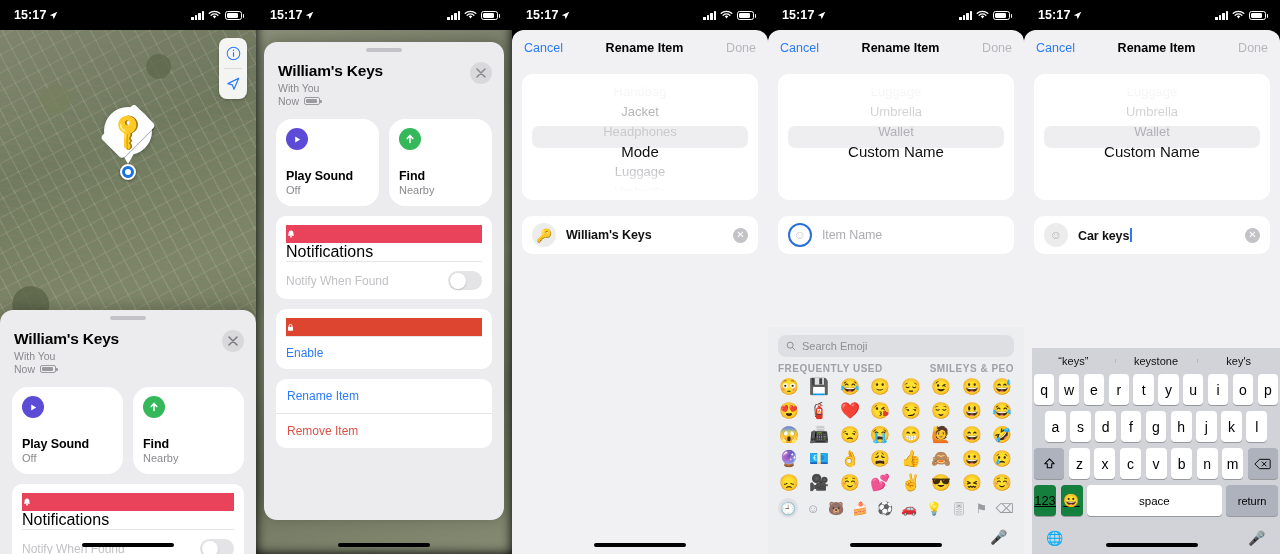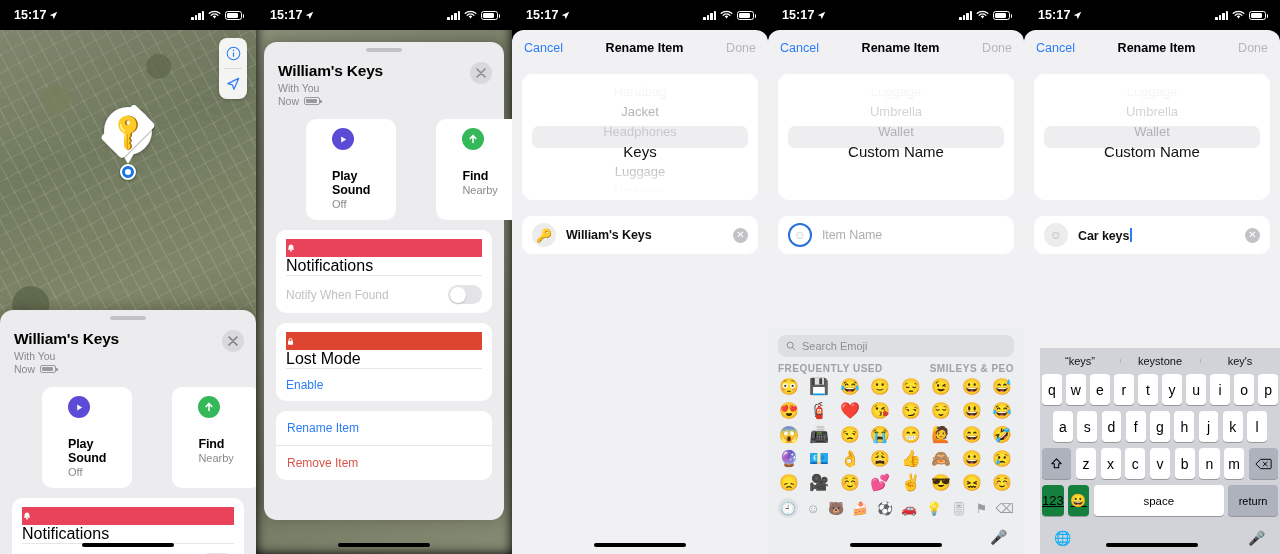--- a/index.html
+++ b/index.html
@@ -405,7 +405,7 @@
           <div class="opt" style="opacity:.18">Handbag</div>
           <div class="opt" style="opacity:.75">Jacket</div>
           <div class="opt" style="opacity:.45">Headphones</div>
-          <div class="opt sel">Keys</div>
+          <div class="opt sel">Mode</div>
           <div class="opt" style="opacity:.75">Luggage</div>
           <div class="opt" style="opacity:.45">Umbrella</div>
 

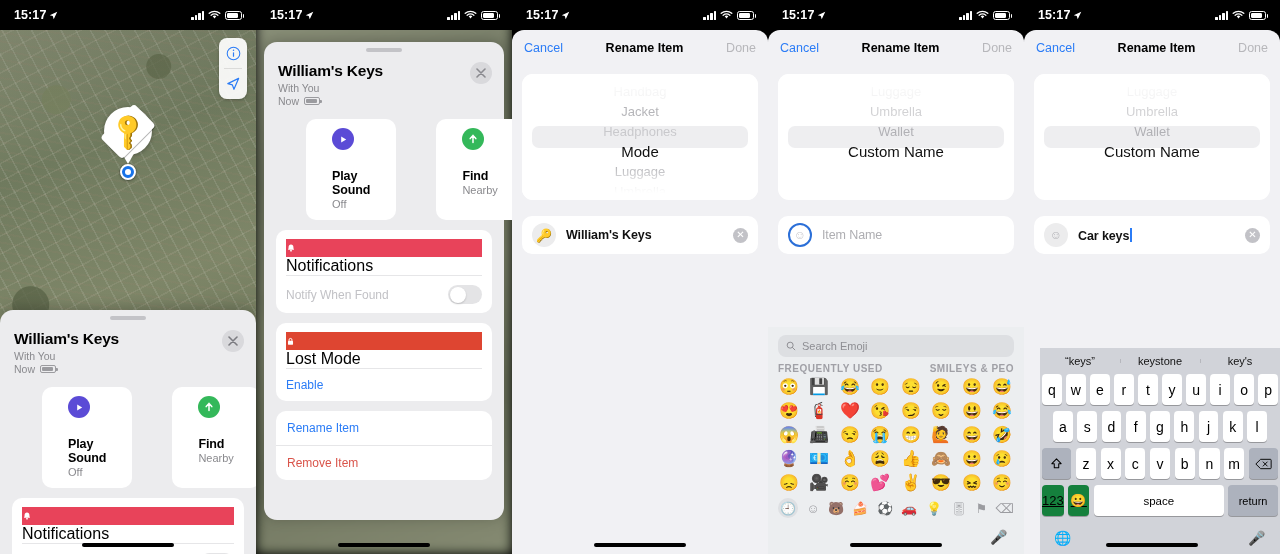--- a/index.html
+++ b/index.html
@@ -73,7 +73,7 @@
     background:rgba(118,118,128,.16); display:flex;align-items:center;justify-content:center; cursor:pointer;}
 
   .cards-row{ display:flex; gap:10px; padding:8px 12px 0; }
-  .card{ flex:1; background:#fff; border-radius:10px; padding:9px 26px 10px; min-height:74px;margin-left:30px; }
+  .card{ flex:1; background:#fff; border-radius:16px; padding:9px 10px 10px; min-height:74px; }
   .card .badge{ width:22px;height:22px;border-radius:50%;display:flex;align-items:center;justify-content:center;margin-bottom:19px;}
   .badge.purple{background:#5b4bd6;} .badge.green{background:#34b85a;} .badge.red{background:#e8435a;} .badge.red2{background:#de4531;}
   .card .ctitle{ font-size:12.5px; font-weight:700; color:#000; letter-spacing:-.1px;}

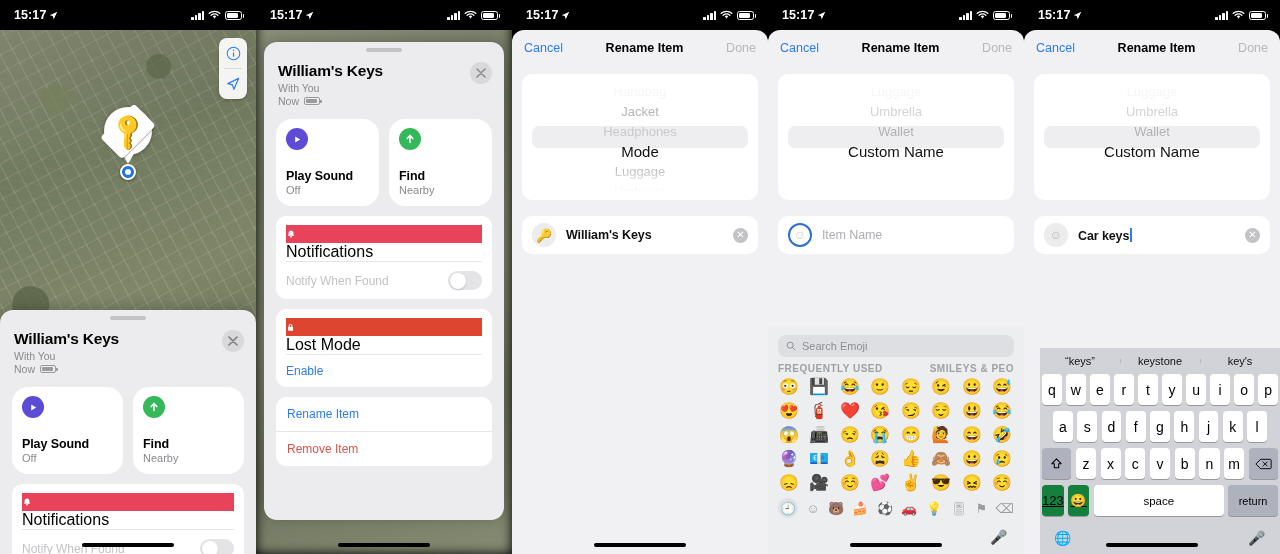--- a/index.html
+++ b/index.html
@@ -354,7 +354,6 @@
               <path d="M3.4 4.3V3.2a1.6 1.6 0 0 1 3.2 0v1.1" fill="none" stroke="#fff" stroke-width="1.1"></path>
             </svg>
         </div>
-        <div class="ctitle">Lost Mode</div>
         <div class="crow link">
           <span class="lbl">Enable</span>
         </div>

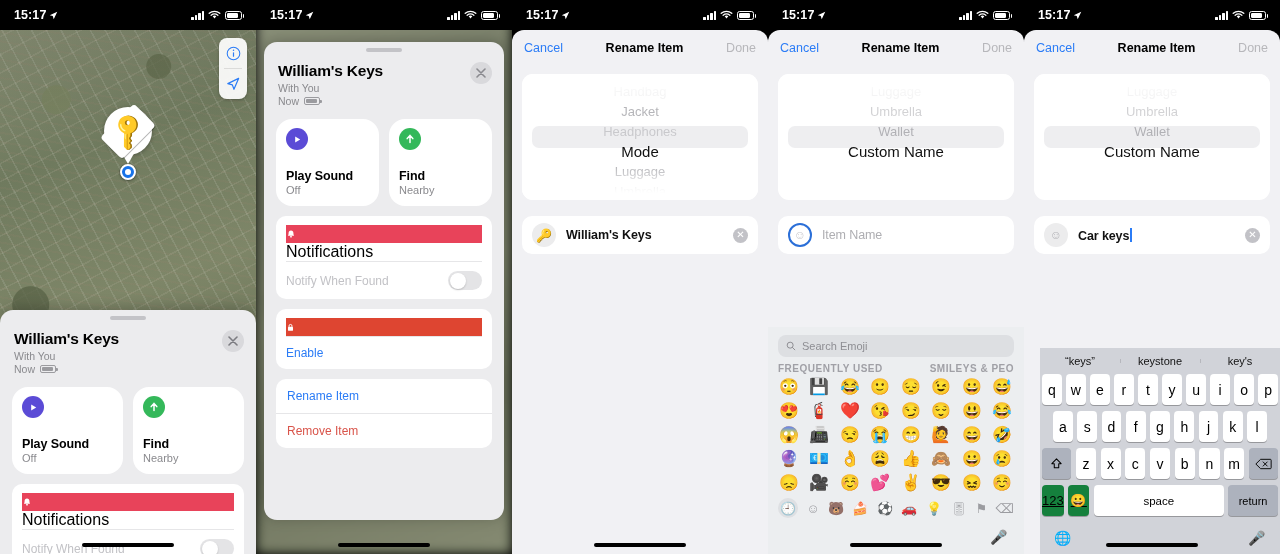--- a/index.html
+++ b/index.html
@@ -139,7 +139,7 @@
   .mic-row span{ font-size:14px; color:#5a5a5f;}
 
   
-  .kbq{ position:absolute; left:16px; right:0; bottom:0; background:#d1d3d9; z-index:30; }
+  .kbq{ position:absolute; left:8px; right:0; bottom:0; background:#d1d3d9; z-index:30; }
   .sugg{ height:26px; display:flex; align-items:center; }
   .sugg .s{ flex:1; text-align:center; font-size:11px; color:#111; position:relative; cursor:pointer;}
   .sugg .s + .s::before{ content:""; position:absolute; left:0; top:4px; bottom:4px; width:1px; background:rgba(0,0,0,.13);}

